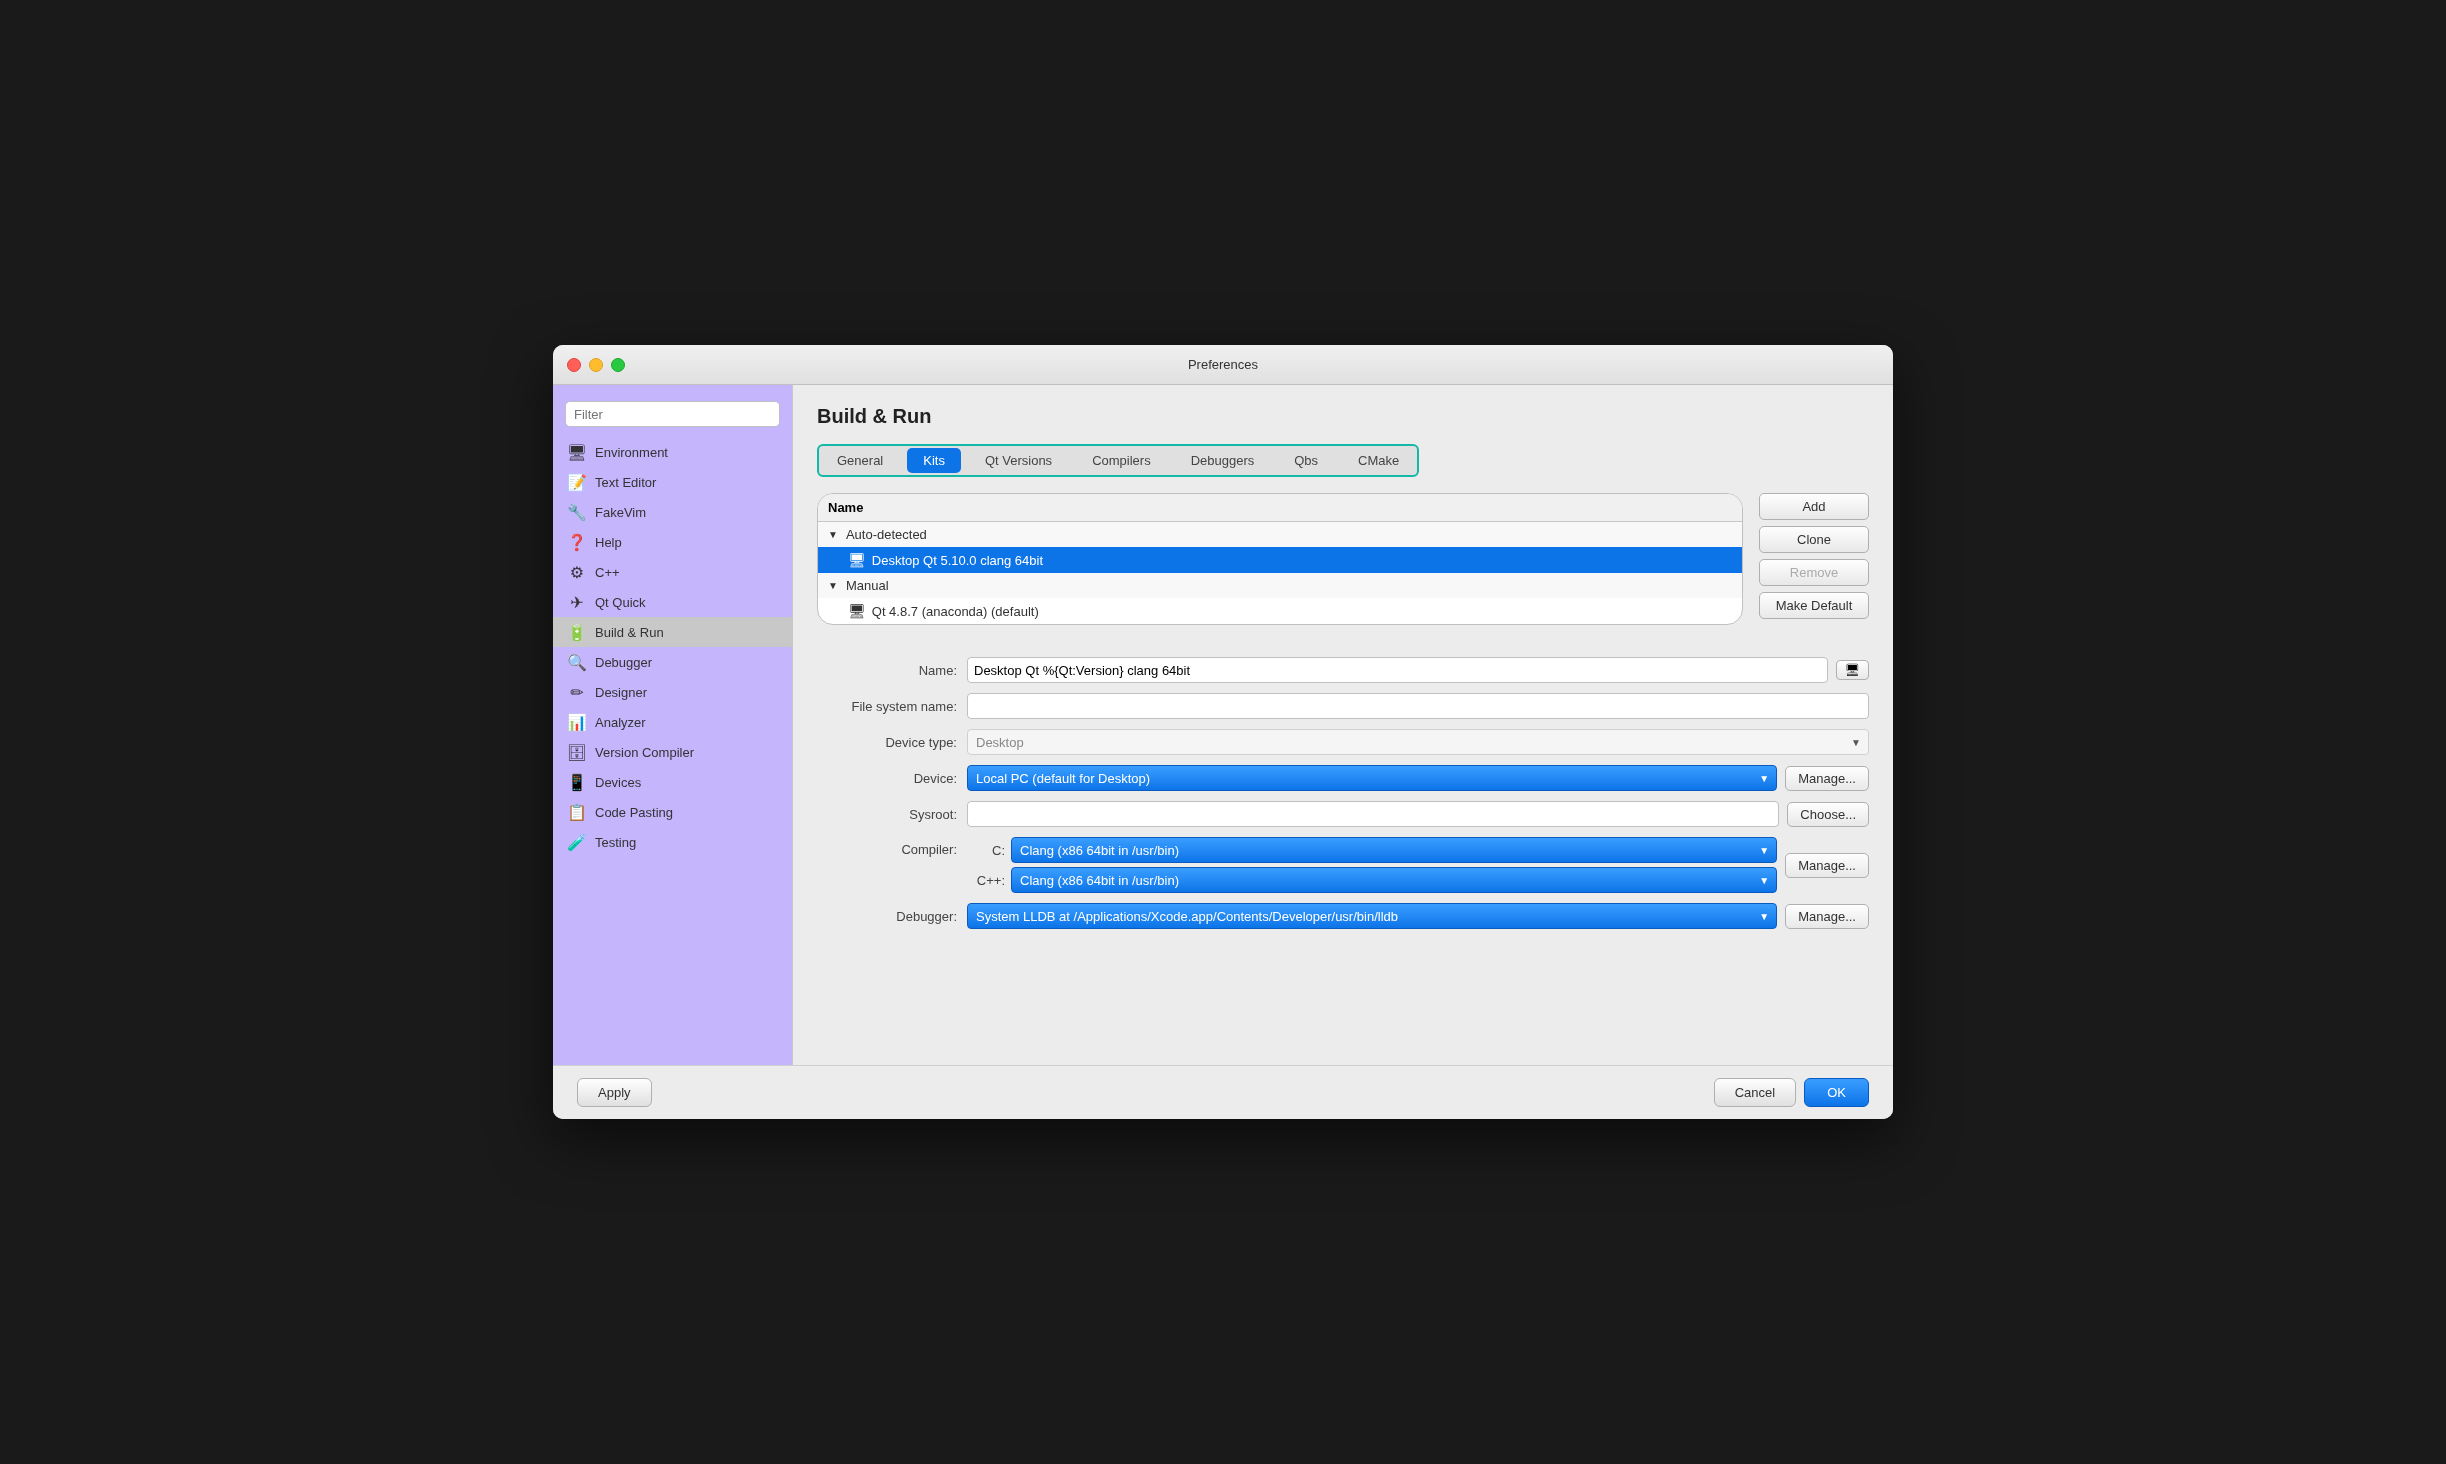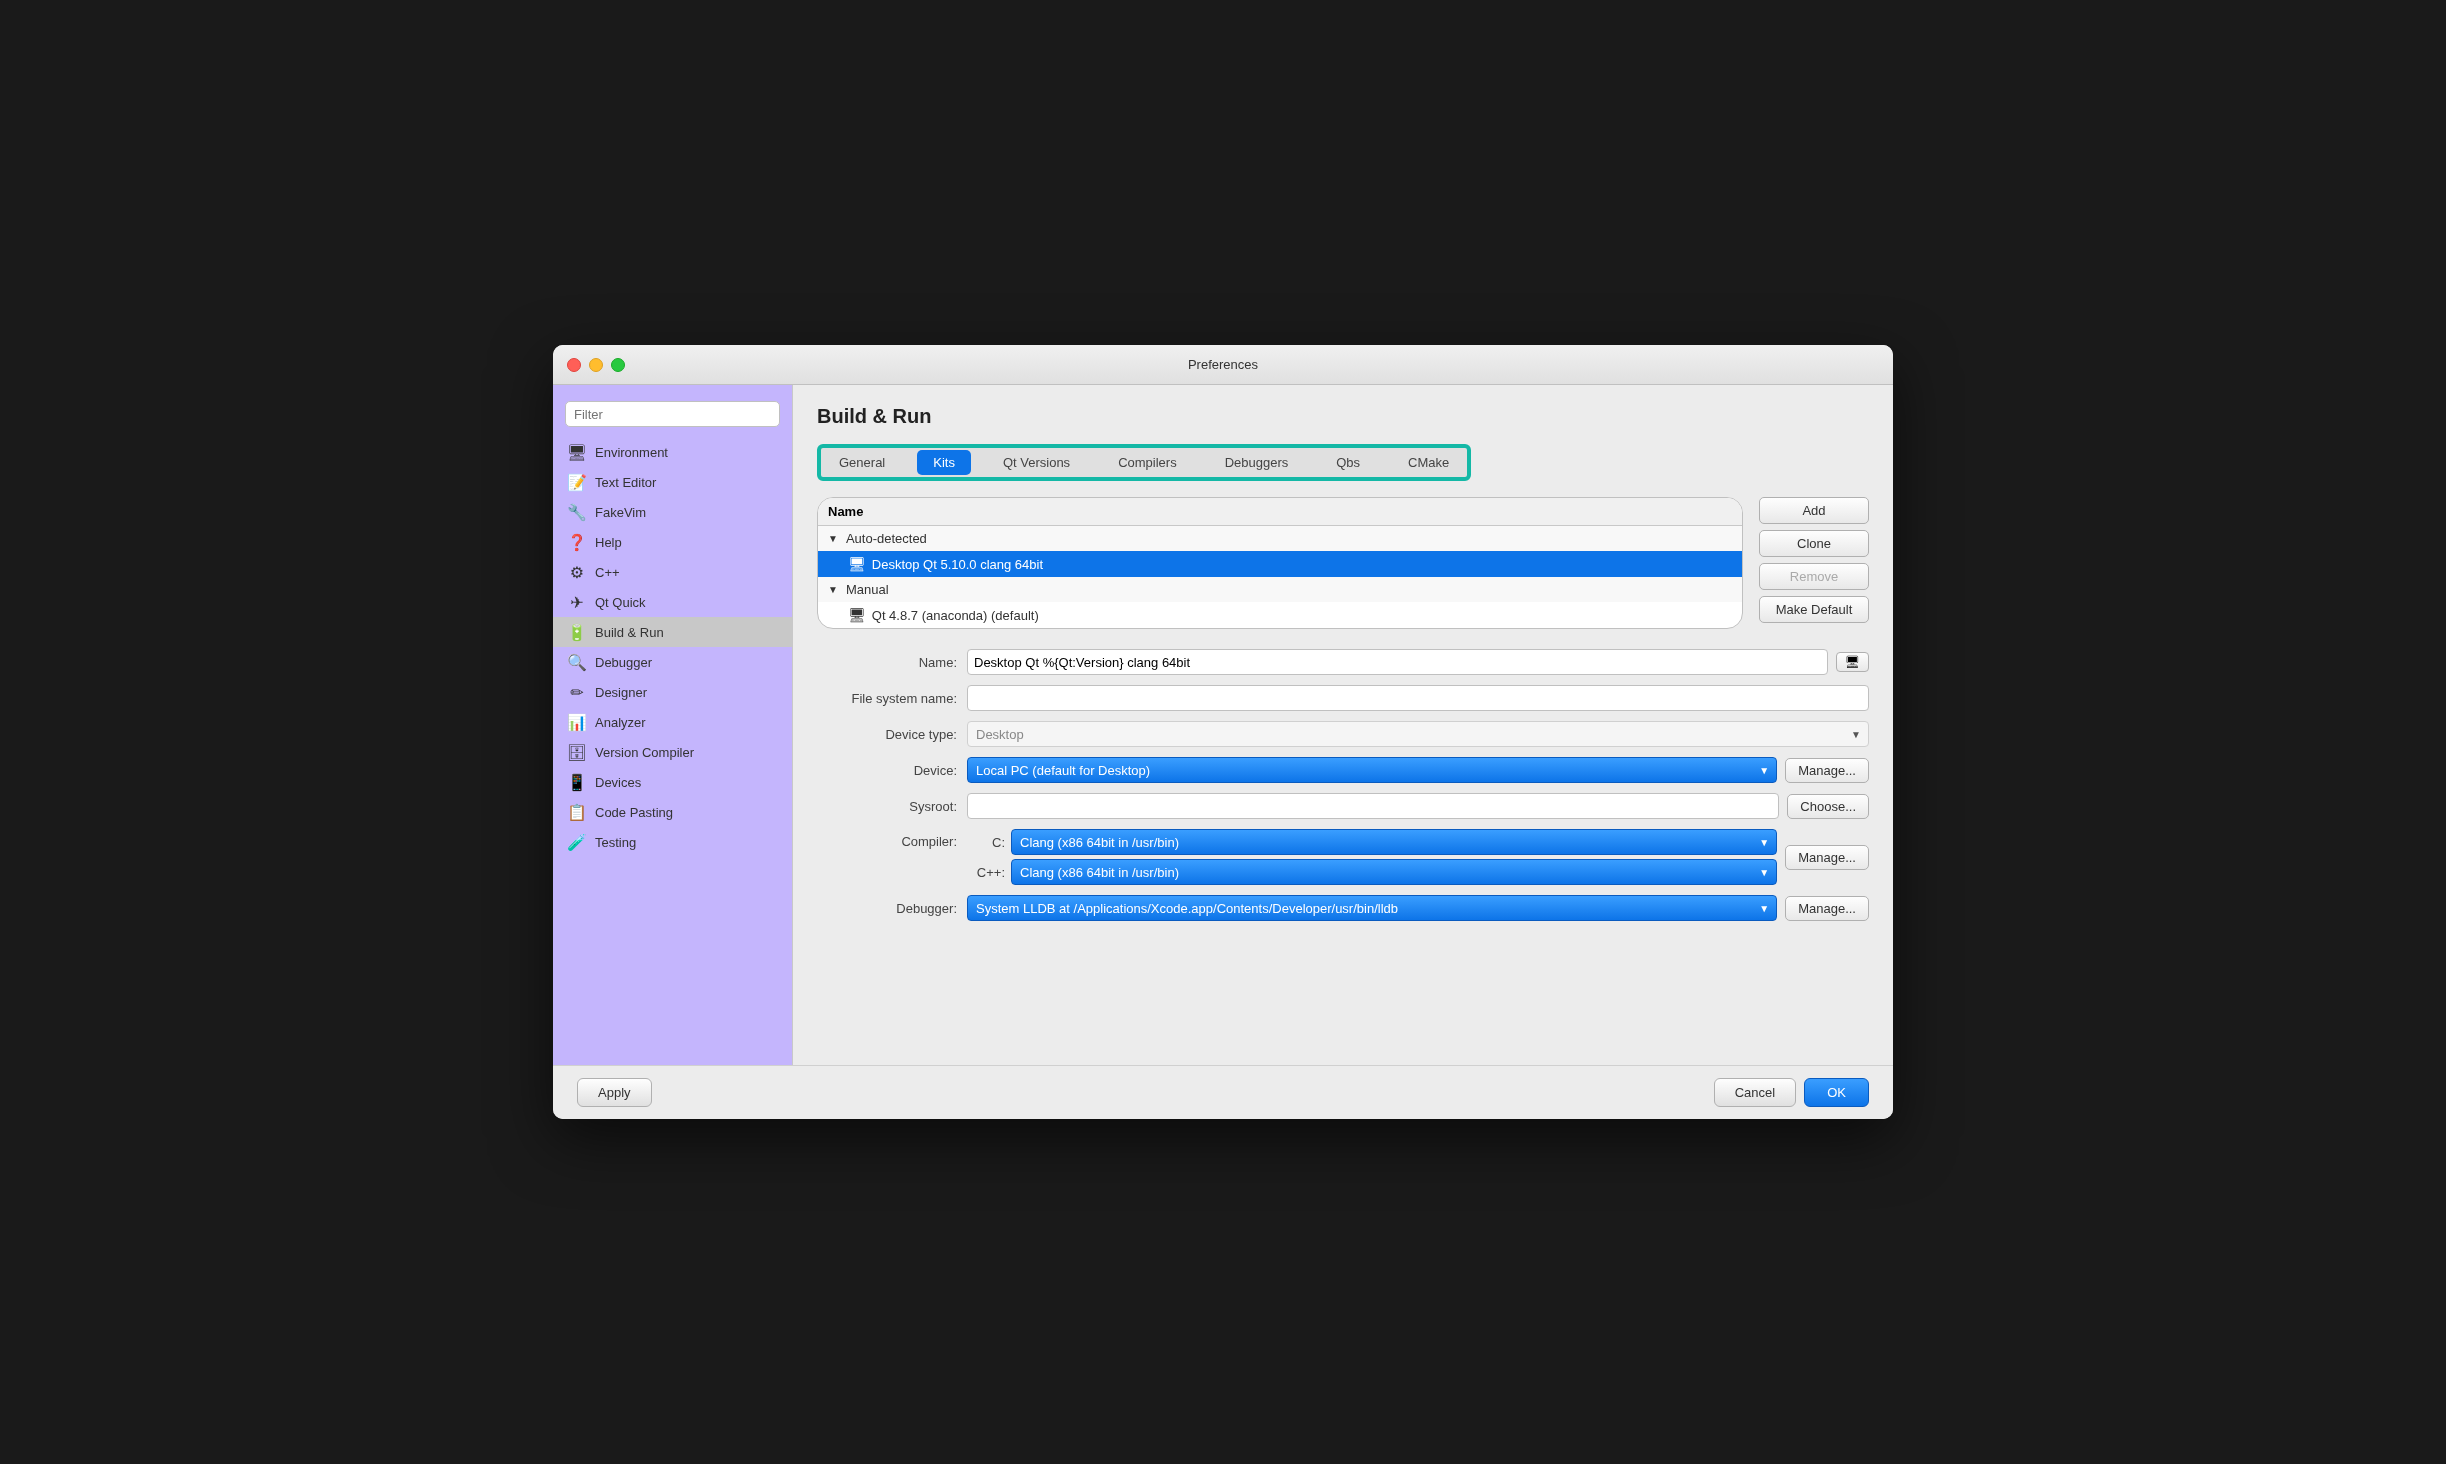--- a/index.html
+++ b/index.html
@@ -104,10 +104,10 @@
     }
     .tabs {
       display: flex;
-      gap: 16px;
+      gap: 8px;
       margin-bottom: 16px;
       background: #e0e0e0;
-      border: 4px solid #14b8a6;
+      border: 2px solid #14b8a6;
       border-radius: 6px;
       width: fit-content;
       padding: 2px;

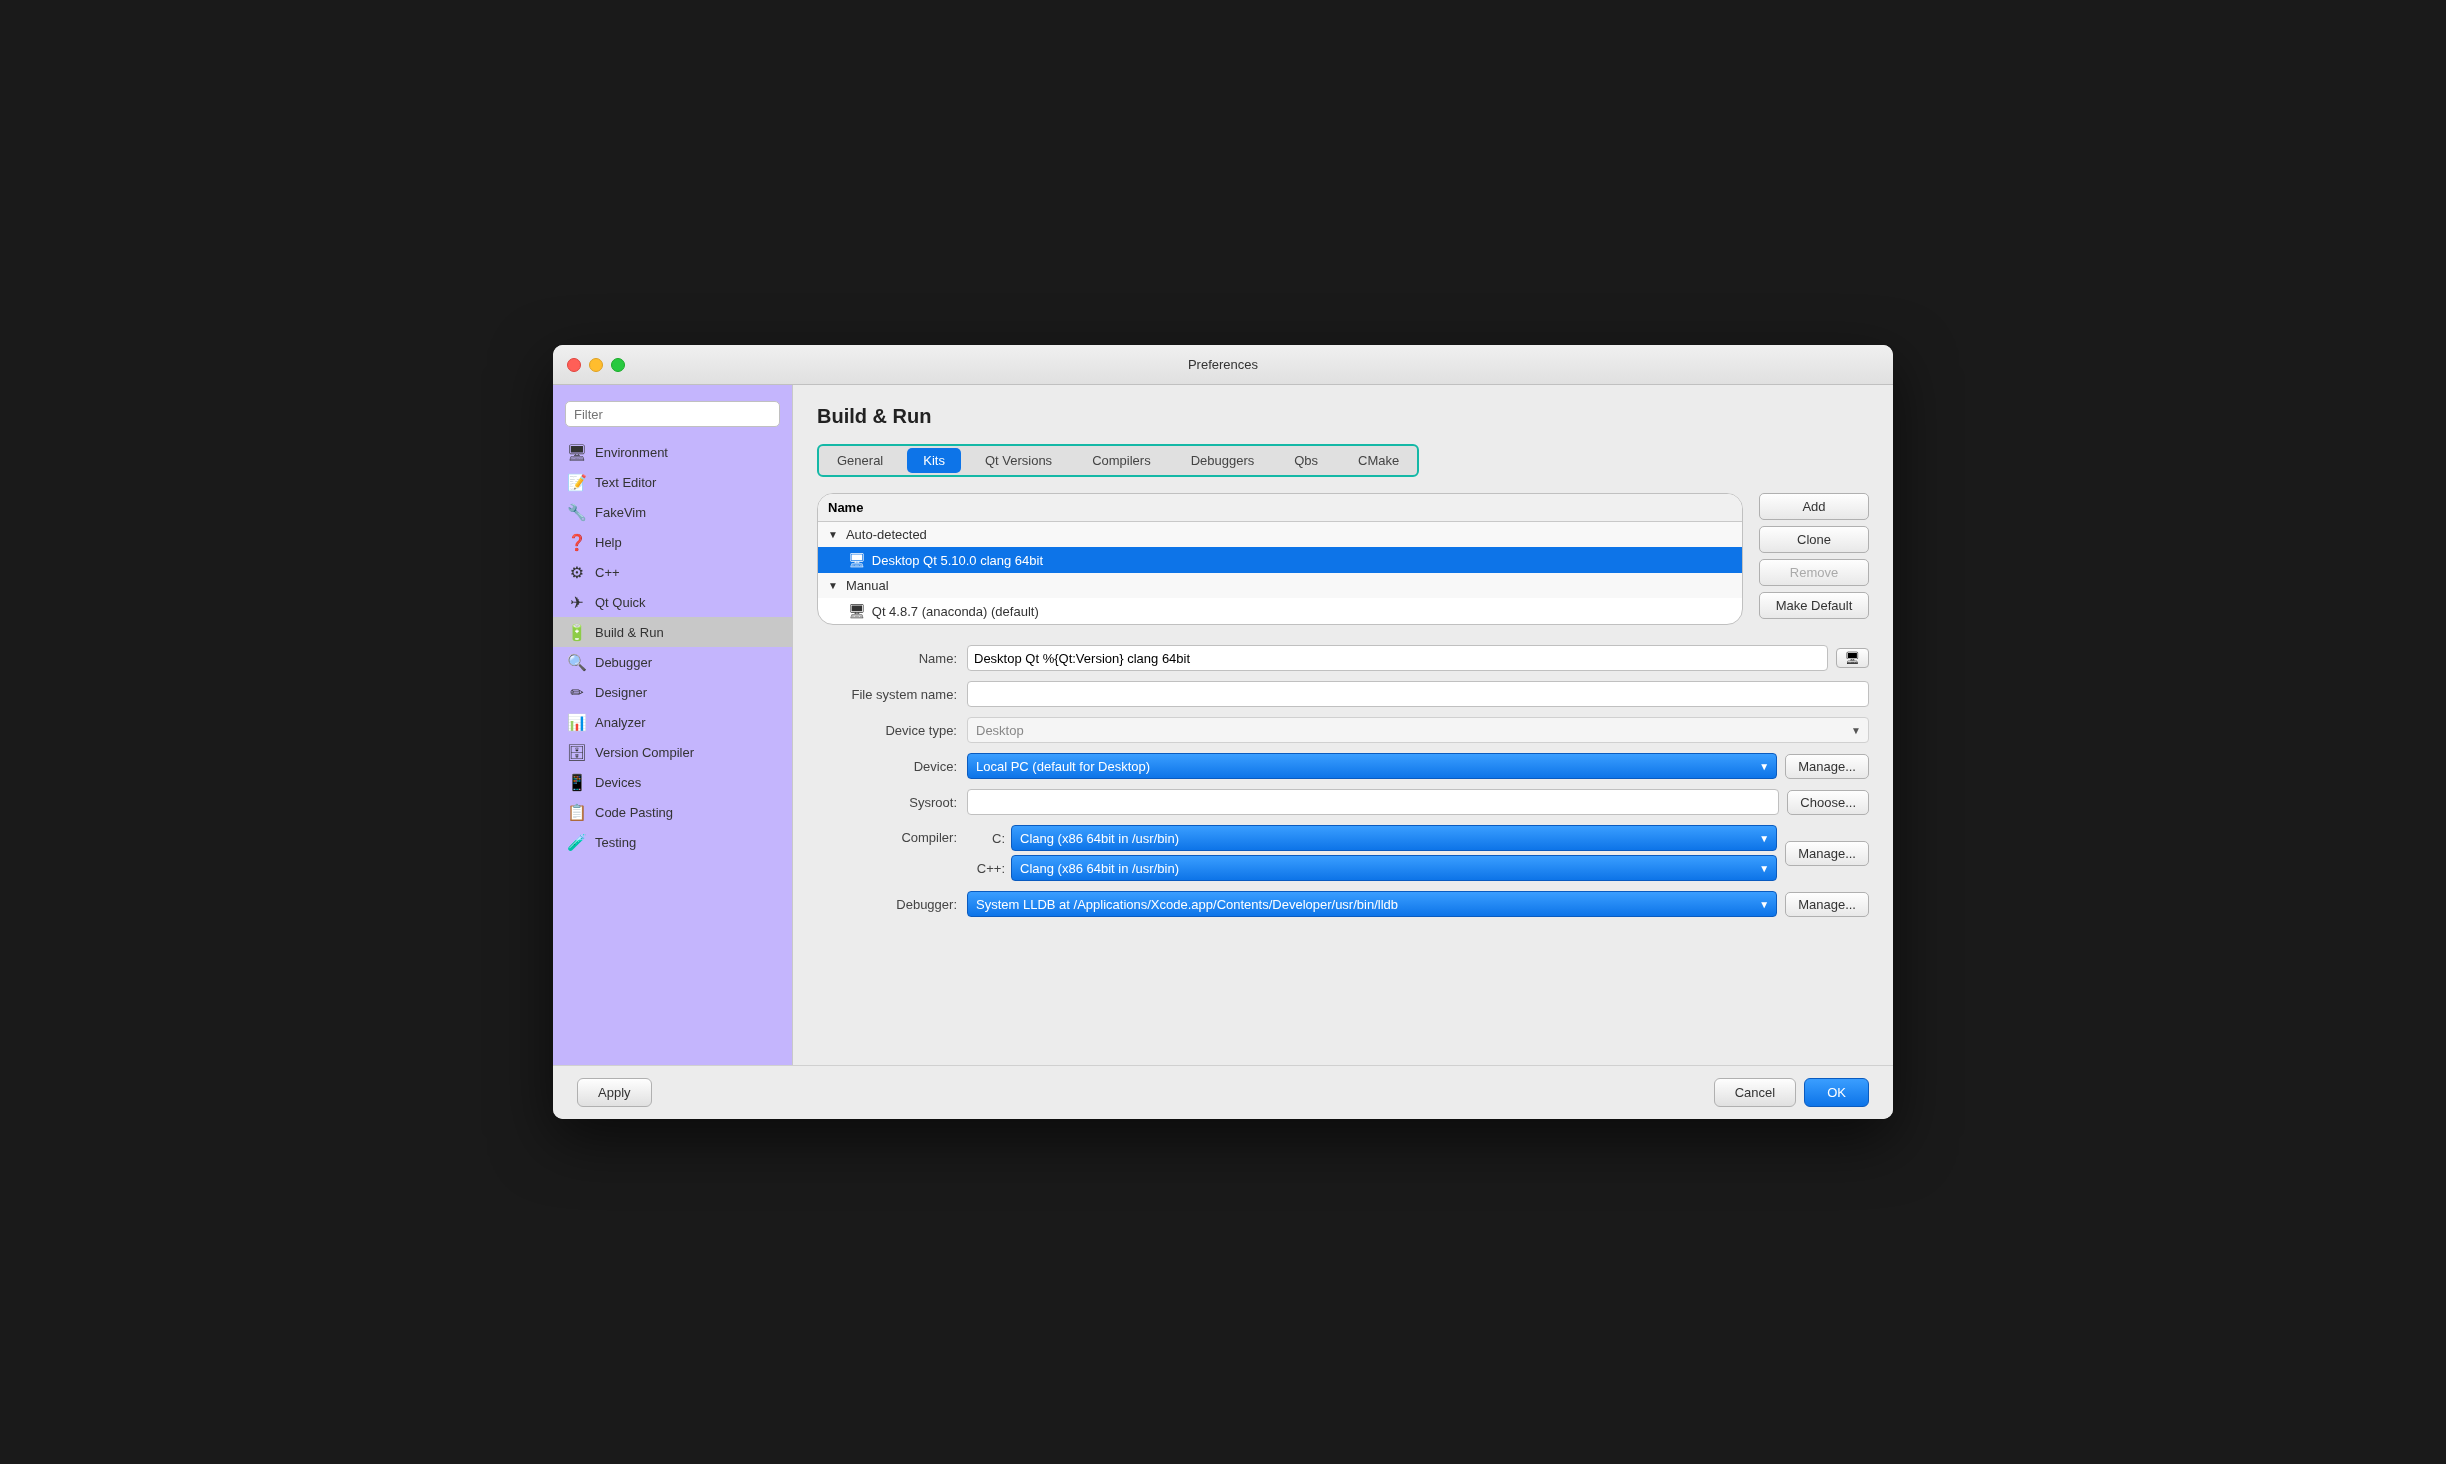--- a/index.html
+++ b/index.html
@@ -196,7 +196,7 @@
       white-space: nowrap;
     }
     .form-area {
-      margin-top: 4px;
+      margin-top: 16px;
     }
     .form-row {
       display: flex;

